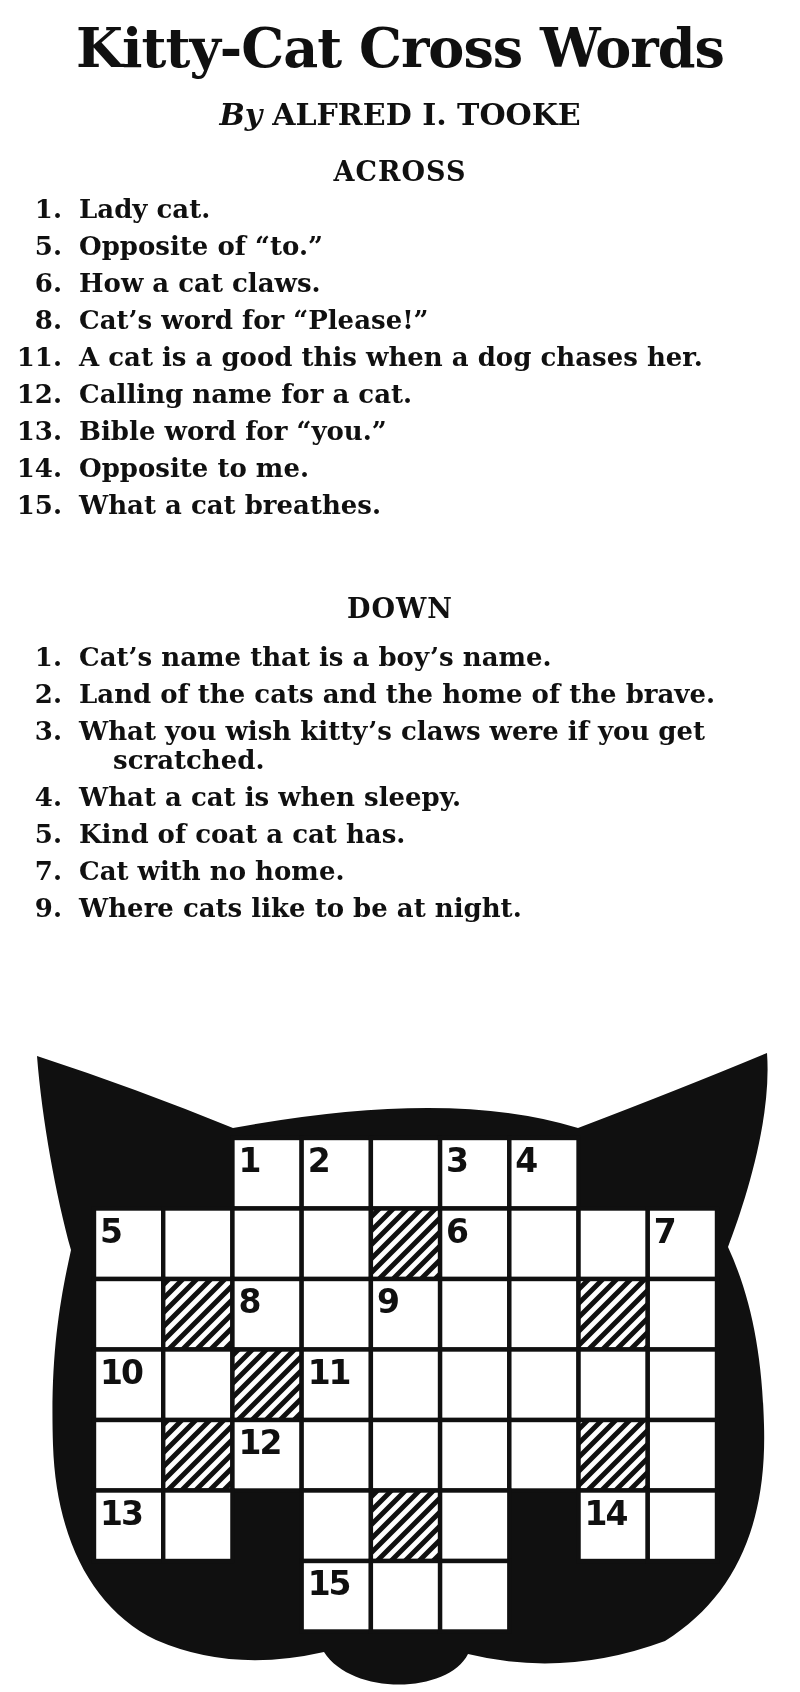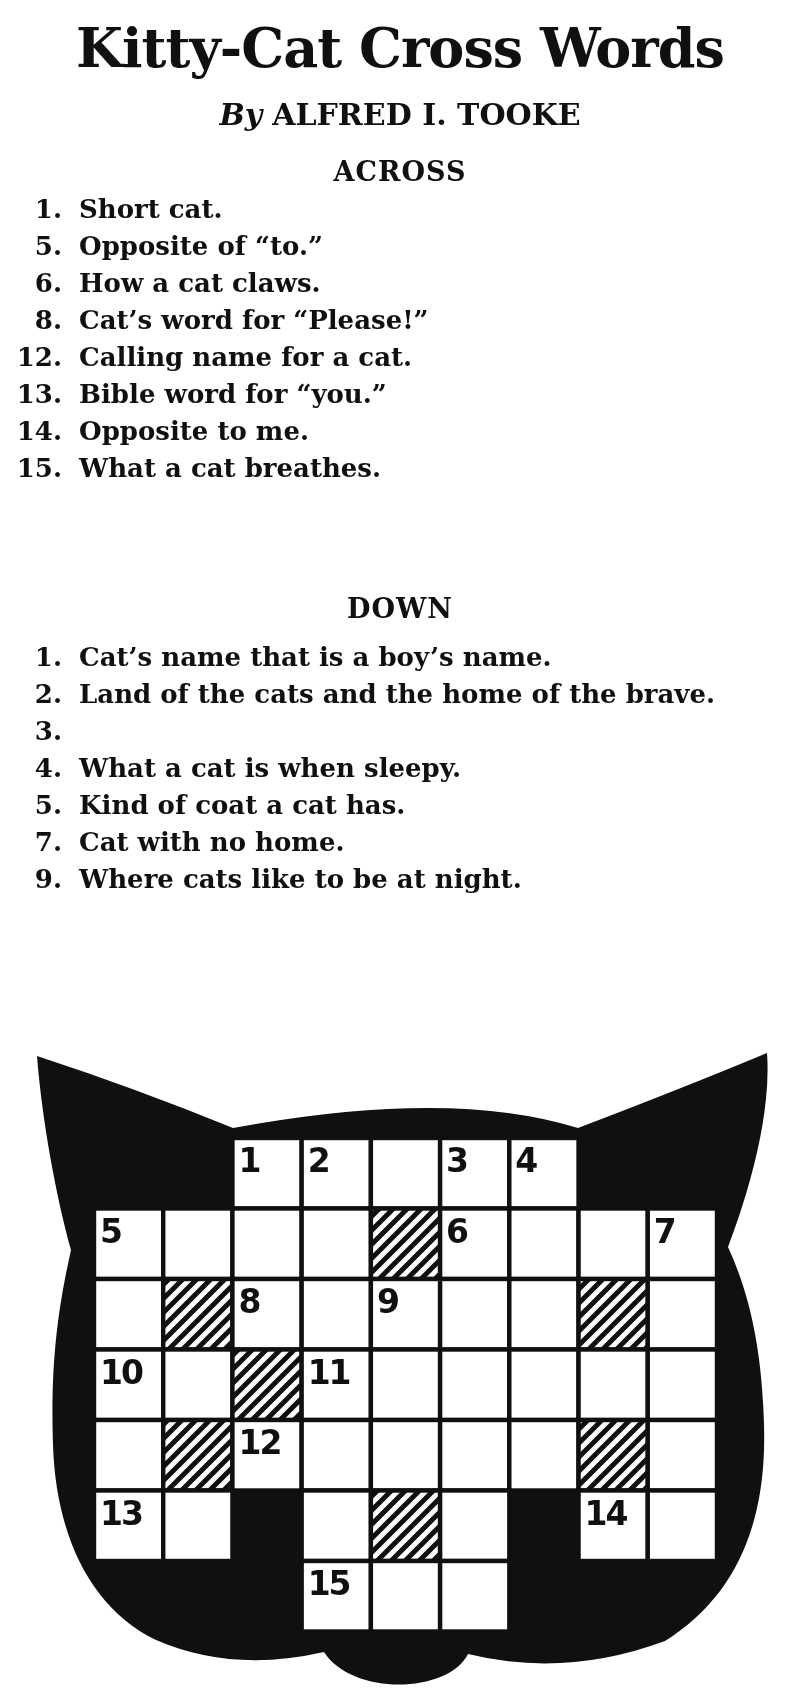--- a/index.html
+++ b/index.html
@@ -65,7 +65,7 @@
 <div class="clues" id="across-clues">
     <div class="clue">
       <span class="num">1.</span>
-      <span class="text">Short cat.</span>
+      <span class="text">Lady cat.</span>
     </div>
     <div class="clue">
       <span class="num">5.</span>

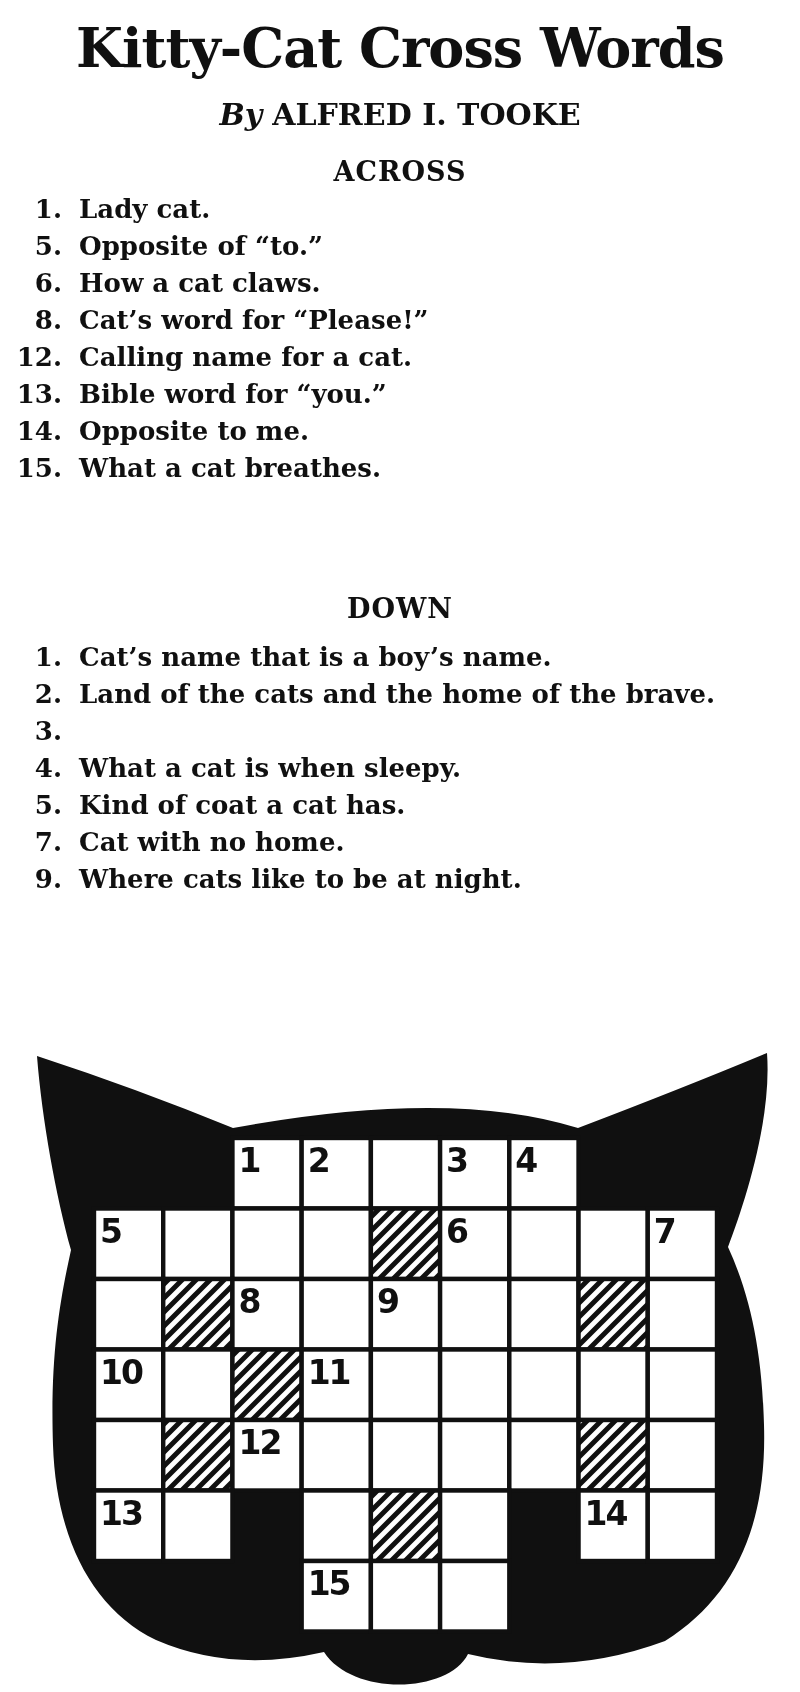--- a/index.html
+++ b/index.html
@@ -78,6 +78,10 @@
     <div class="clue">
       <span class="num">8.</span>
       <span class="text">Cat’s word for “Please!”</span>
+    </div>
+    <div class="clue">
+      <span class="num">11.</span>
+      <span class="text">A cat is a good this when a dog chases her.</span>
     </div>
     <div class="clue">
       <span class="num">12.</span>

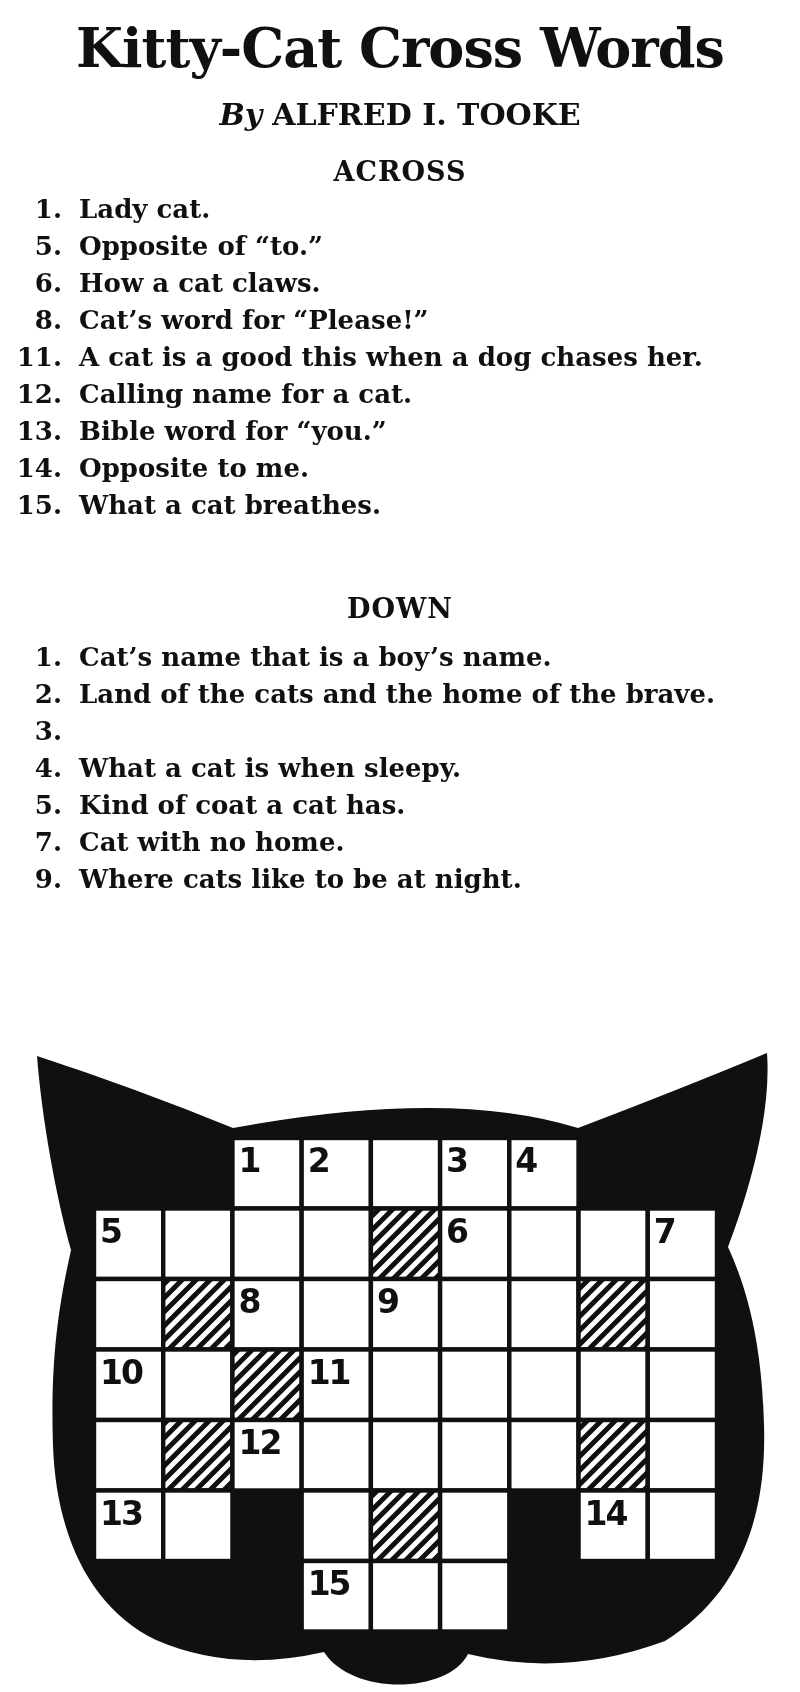--- a/index.html
+++ b/index.html
@@ -113,6 +113,7 @@
     </div>
     <div class="clue">
       <span class="num">3.</span>
+      <span class="text">What you wish kitty’s claws were if you get scratched.</span>
     </div>
     <div class="clue">
       <span class="num">4.</span>

